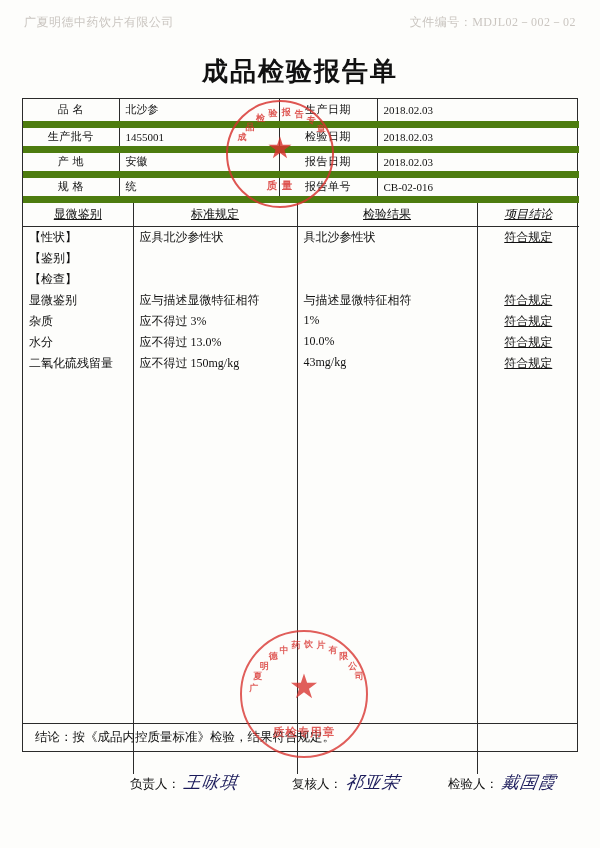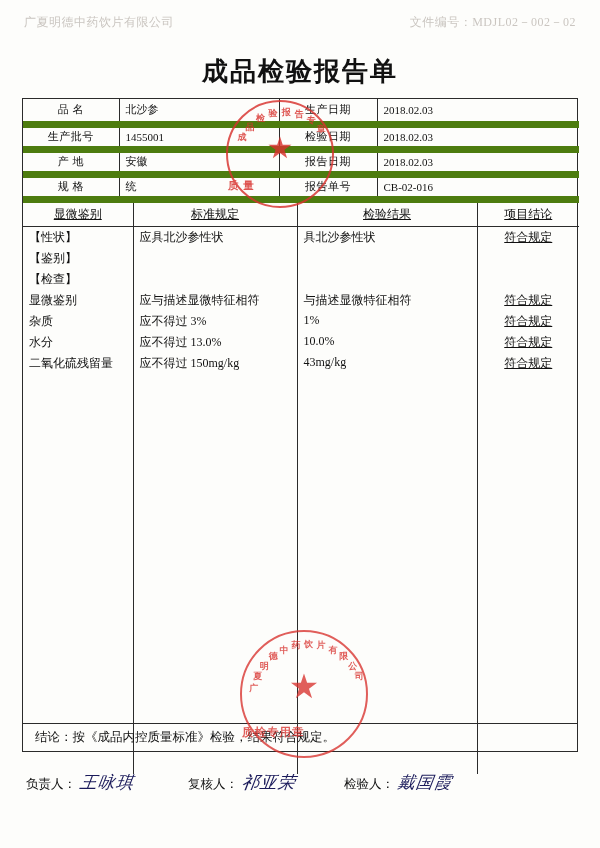--- a/index.html
+++ b/index.html
@@ -215,6 +215,7 @@
     left: 0;
     right: 0;
     bottom: 13px;
+    text-align: center;
     font-size: 10.5px;
     font-weight: bold;
     letter-spacing: 1px;

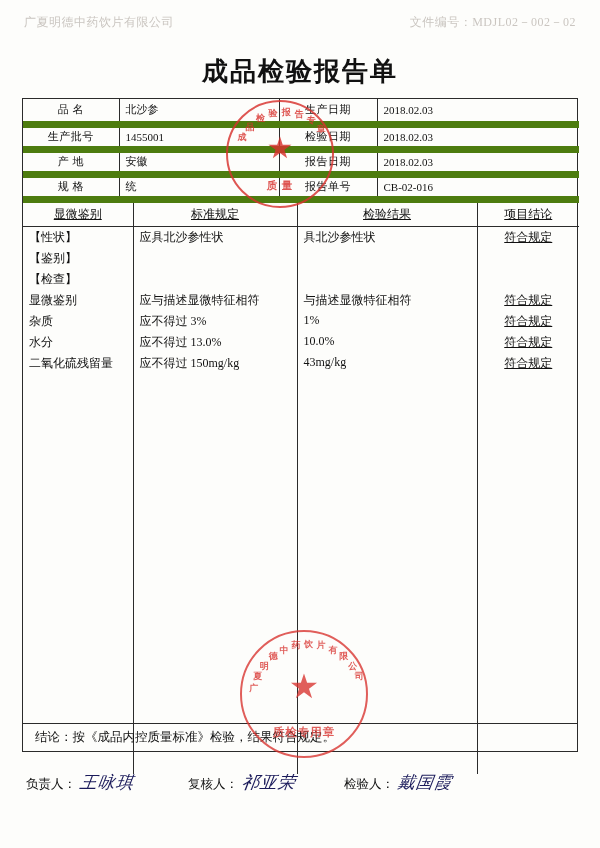--- a/index.html
+++ b/index.html
@@ -101,7 +101,7 @@
     text-align: center;
     vertical-align: middle;
   }
-  .res-table th:last-child { border-right: none; }
+  .res-table th:last-child { border-right: none; font-style: italic; }
   .res-table td {
     border-right: 1px solid #2b2b2b;
     height: 19px;

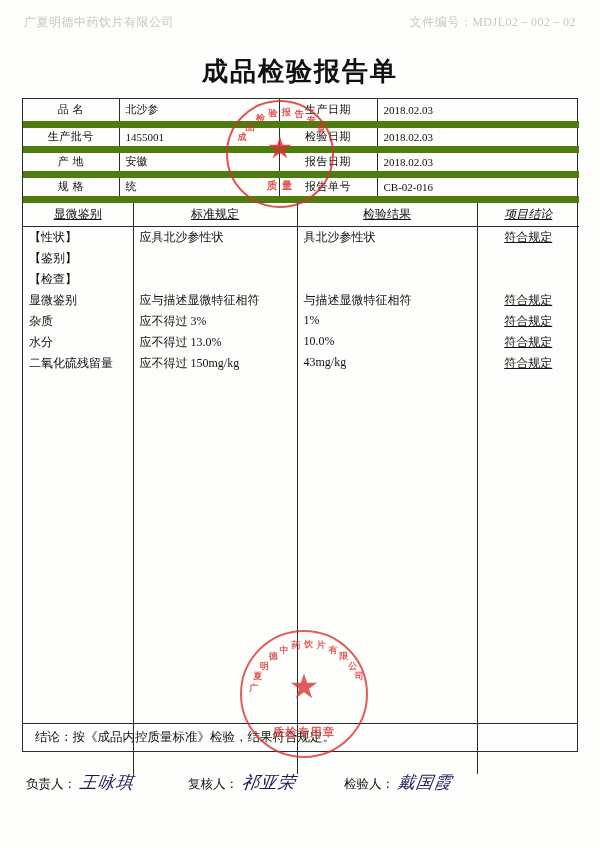--- a/index.html
+++ b/index.html
@@ -140,12 +140,13 @@
   .signatures {
     position: absolute;
     left: 26px;
-    right: 26px;
+    right: 44px;
     top: 762px;
     height: 40px;
     display: flex;
     align-items: center;
     font-size: 12.5px;
+    justify-content: flex-end;
   }
   .sig-block {
     display: flex;

